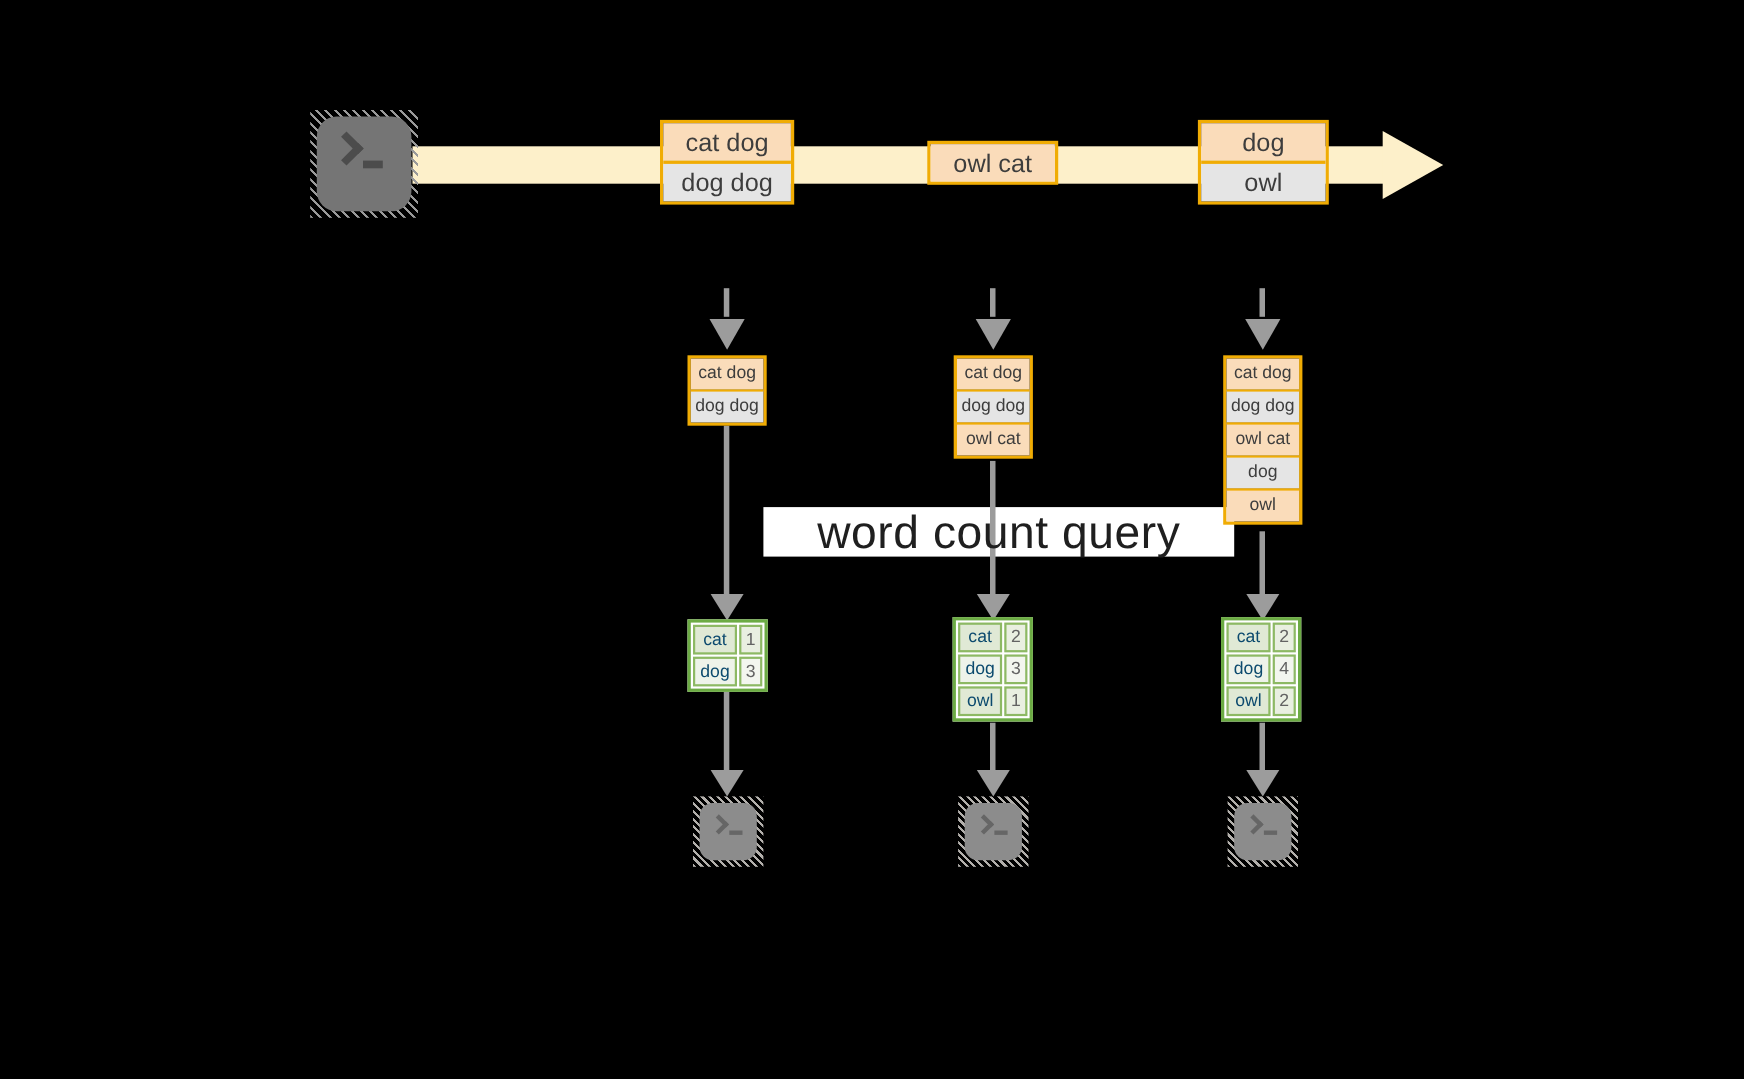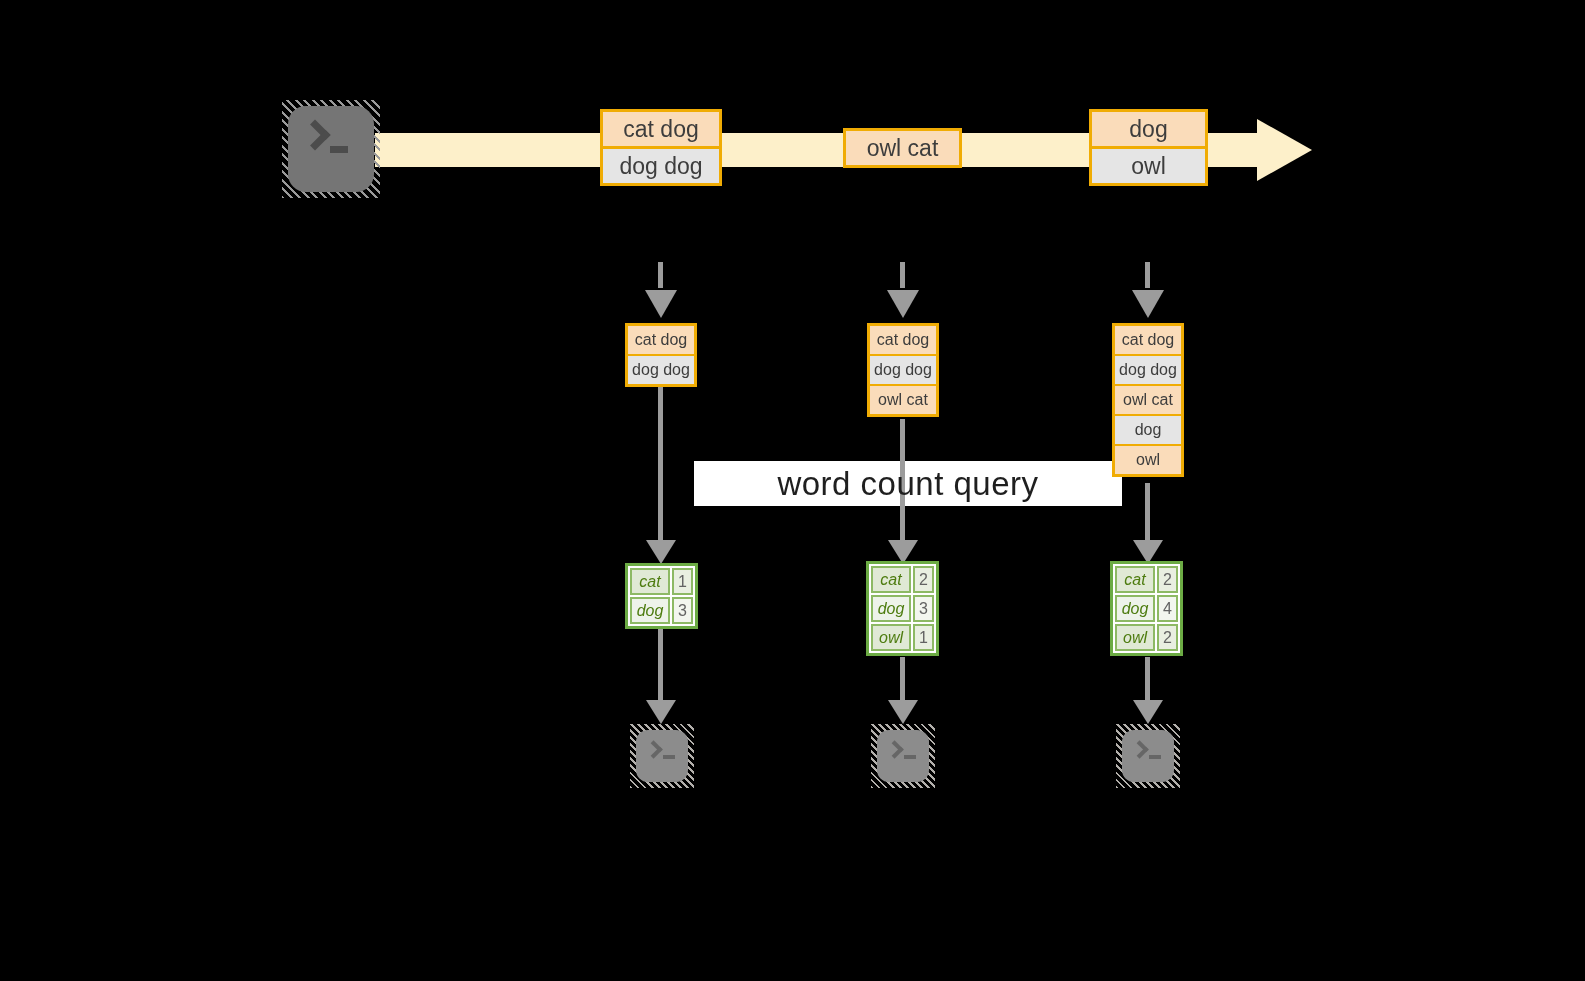--- a/index.html
+++ b/index.html
@@ -43,7 +43,7 @@
   .qband{position:absolute;left:694px;top:461px;width:428px;height:45px;background:#ffffff;z-index:2;}
   .qtext{position:absolute;left:694px;top:461px;width:428px;height:45px;z-index:6;
          display:flex;align-items:center;justify-content:center;
-         font-size:33px;color:#1f1f1f;letter-spacing:0.5px;}
+         font-size:42px;color:#1f1f1f;letter-spacing:0.5px;}
 
   
   table.gtable{position:absolute;border-collapse:separate;border-spacing:2px;background:#fff;

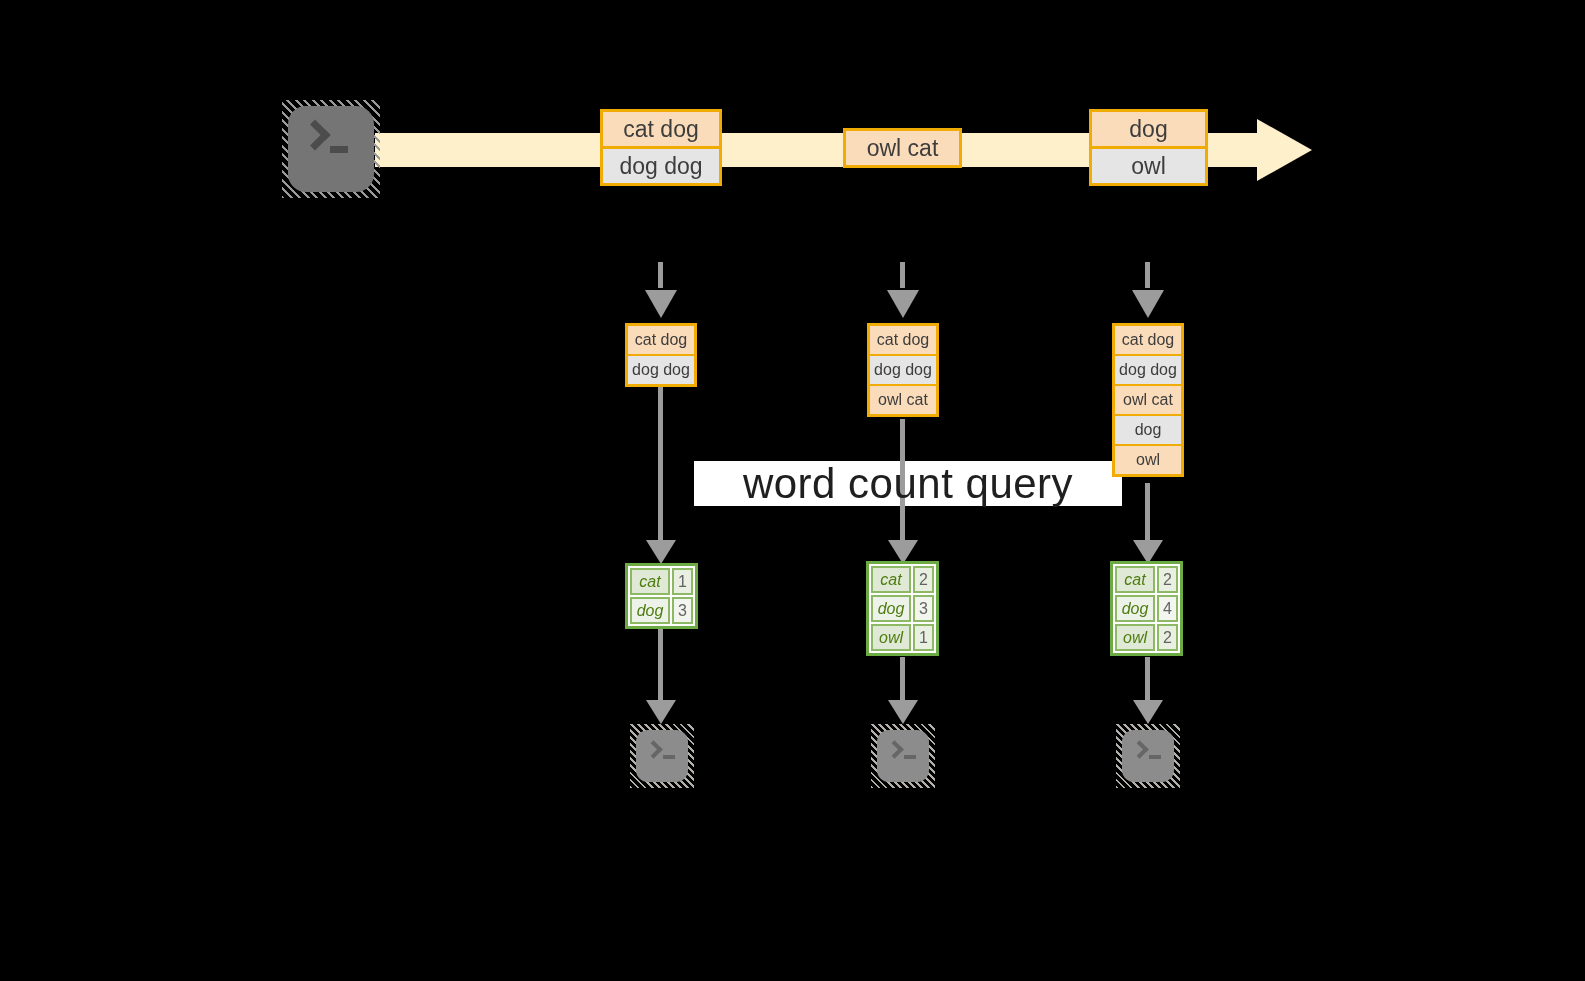--- a/index.html
+++ b/index.html
@@ -49,7 +49,7 @@
   table.gtable{position:absolute;border-collapse:separate;border-spacing:2px;background:#fff;
                border:3px solid #6cab44;z-index:4;}
   table.gtable td{border:2px solid #8db964;text-align:center;font-size:16px;height:23px;padding:0;}
-  td.w{width:36px;color:#4d7c0f;font-style:italic;}
+  td.w{width:36px;color:#0c4a6e;}
   td.n{width:17px;color:#636363;}
   .r1w{background:#e0e9d5;} .r1n{background:#e9efe1;}
   .r2w{background:#eef3ea;} .r2n{background:#f3f6ef;}

